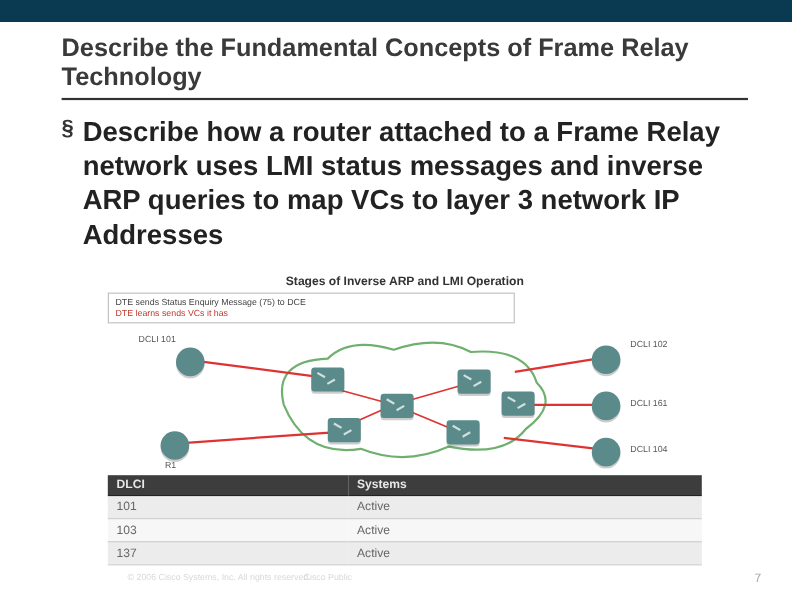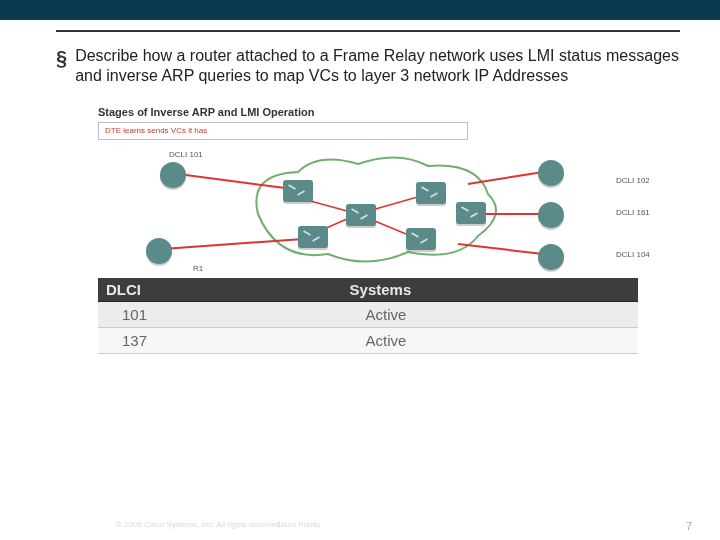--- a/index.html
+++ b/index.html
@@ -157,6 +157,7 @@
 <div class="topbar"></div>
 
 <div class="content">
+  <h1 class="title">Describe the Fundamental Concepts of Frame Relay Technology</h1>
   <div class="rule"></div>
 
   <div class="bullet-row">

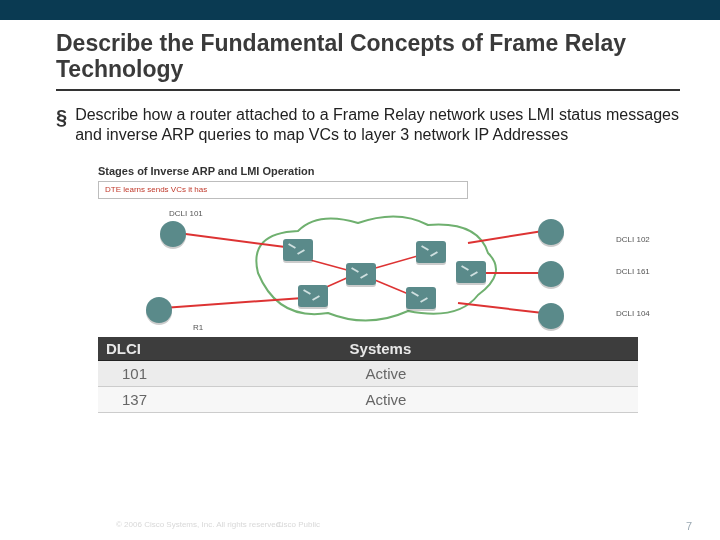--- a/index.html
+++ b/index.html
@@ -43,9 +43,10 @@
     font-weight: bold;
   }
   .bullet-text {
-    font-size: 16px;
+    font-size: 25px;
     color: #222;
     line-height: 1.25;
+    font-weight: bold;
   }
   .figure {
     margin: 6px auto 0 auto;

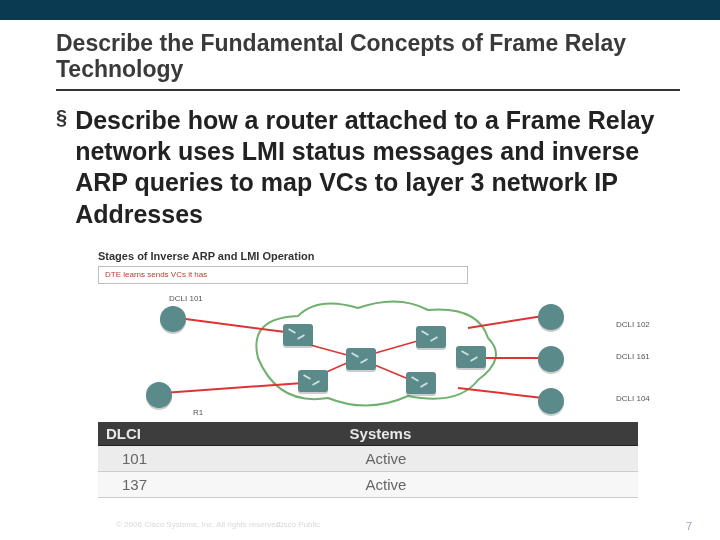--- a/index.html
+++ b/index.html
@@ -53,7 +53,7 @@
     width: 540px;
   }
   .fig-title {
-    text-align: left;
+    text-align: center;
     font-size: 11px;
     font-weight: bold;
     color: #333;

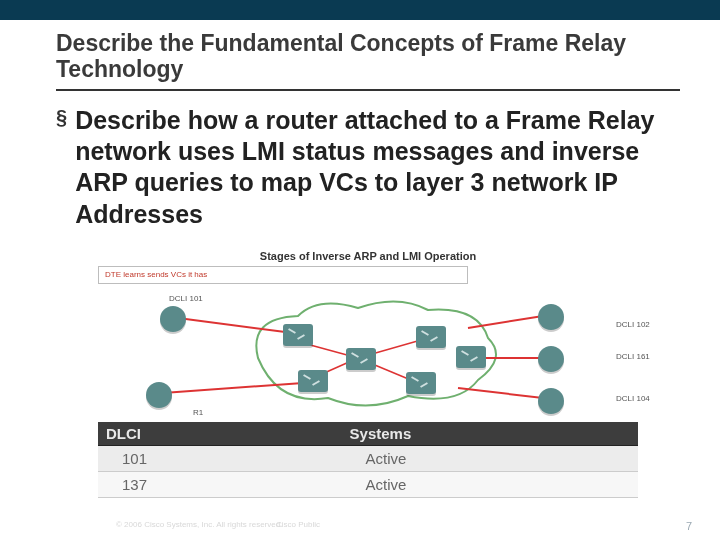--- a/index.html
+++ b/index.html
@@ -169,6 +169,7 @@
   <div class="figure">
     <div class="fig-title">Stages of Inverse ARP and LMI Operation</div>
     <div class="fig-box">
+      <div>DTE sends Status Enquiry Message (75) to DCE</div>
       <div class="line3">DTE learns sends VCs it has</div>
     </div>
 

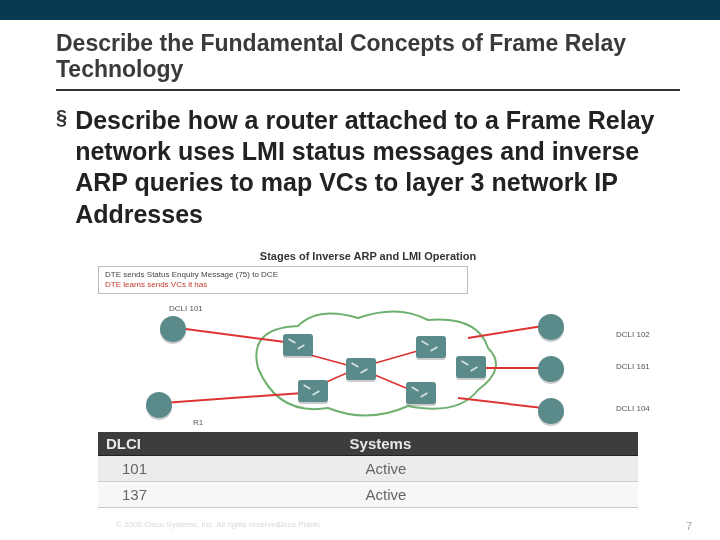--- a/index.html
+++ b/index.html
@@ -107,7 +107,6 @@
     font-size: 8px;
     color: #555;
     white-space: nowrap;
-    margin-left: 43px;
   }
   .table-wrap {
     width: 540px;

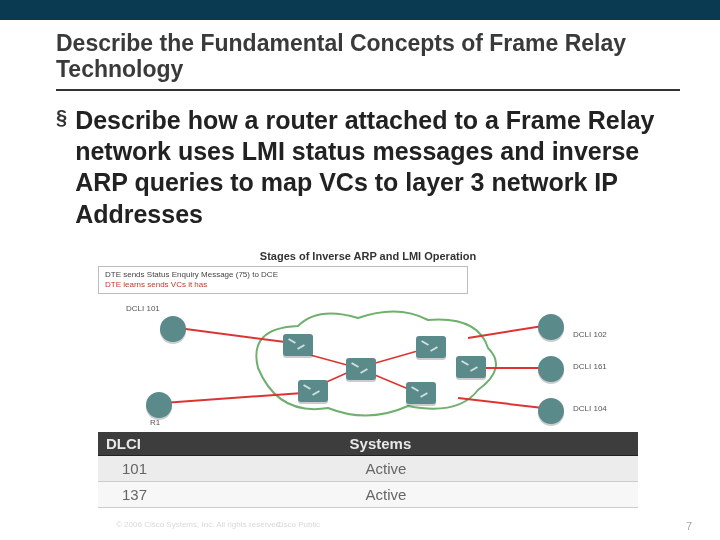--- a/index.html
+++ b/index.html
@@ -201,7 +201,7 @@
       <div class="node switch" style="left:358px; top:58px"></div>
 
       <div class="node router" style="left:440px; top:16px"></div>
-      <div class="lbl" style="left:475px; top:32px">DCLI 102</div>
+      <div class="lbl" style="left:475px; top:10px">DCLI 102</div>
       <div class="node router" style="left:440px; top:58px"></div>
       <div class="lbl" style="left:475px; top:64px">DCLI 161</div>
       <div class="node router" style="left:440px; top:100px"></div>

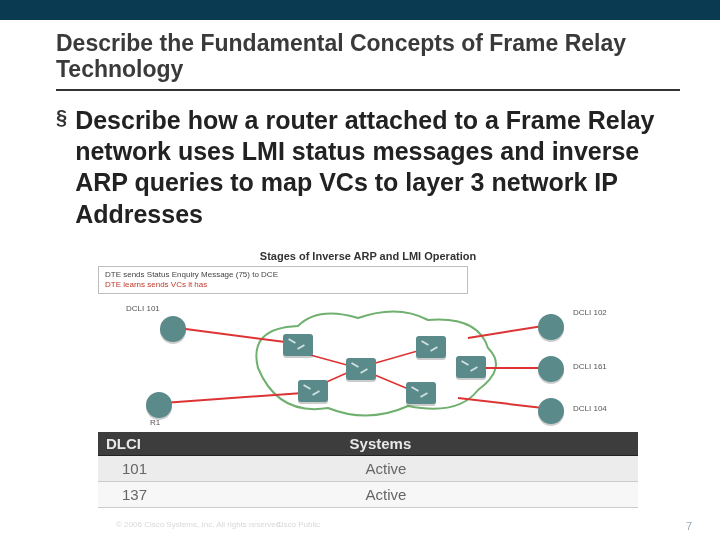--- a/index.html
+++ b/index.html
@@ -115,7 +115,7 @@
   table {
     width: 100%;
     border-collapse: collapse;
-    font-size: 15px;
+    font-size: 11px;
   }
   thead th {
     background: #3d3d3d;

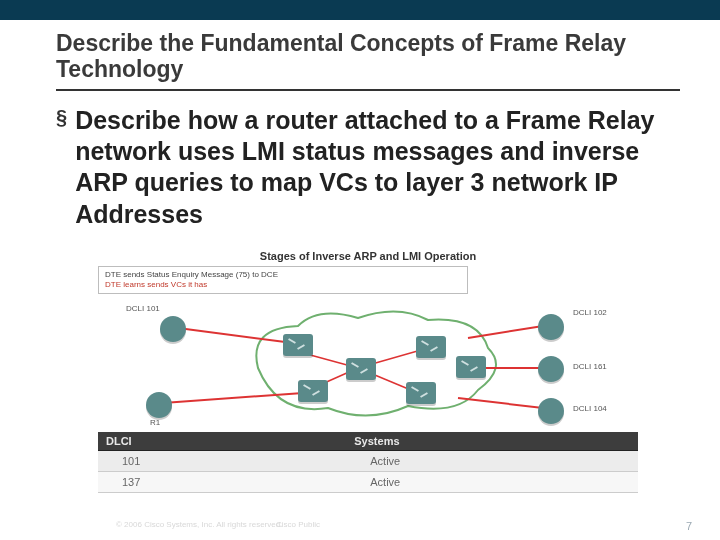--- a/index.html
+++ b/index.html
@@ -126,7 +126,7 @@
     border-bottom: 1px solid #222;
   }
   tbody td {
-    padding: 4px 24px;
+    padding: 4px 8px;
     color: #666;
     border-bottom: 1px solid #ccc;
   }

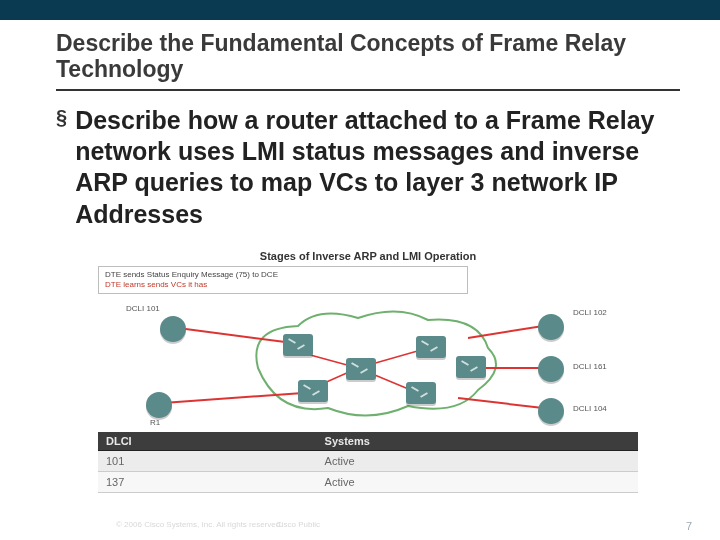--- a/index.html
+++ b/index.html
@@ -222,6 +222,10 @@
             <td>Active</td>
           </tr>
           <tr>
+            <td>103</td>
+            <td>Active</td>
+          </tr>
+          <tr>
             <td>137</td>
             <td>Active</td>
           </tr>

